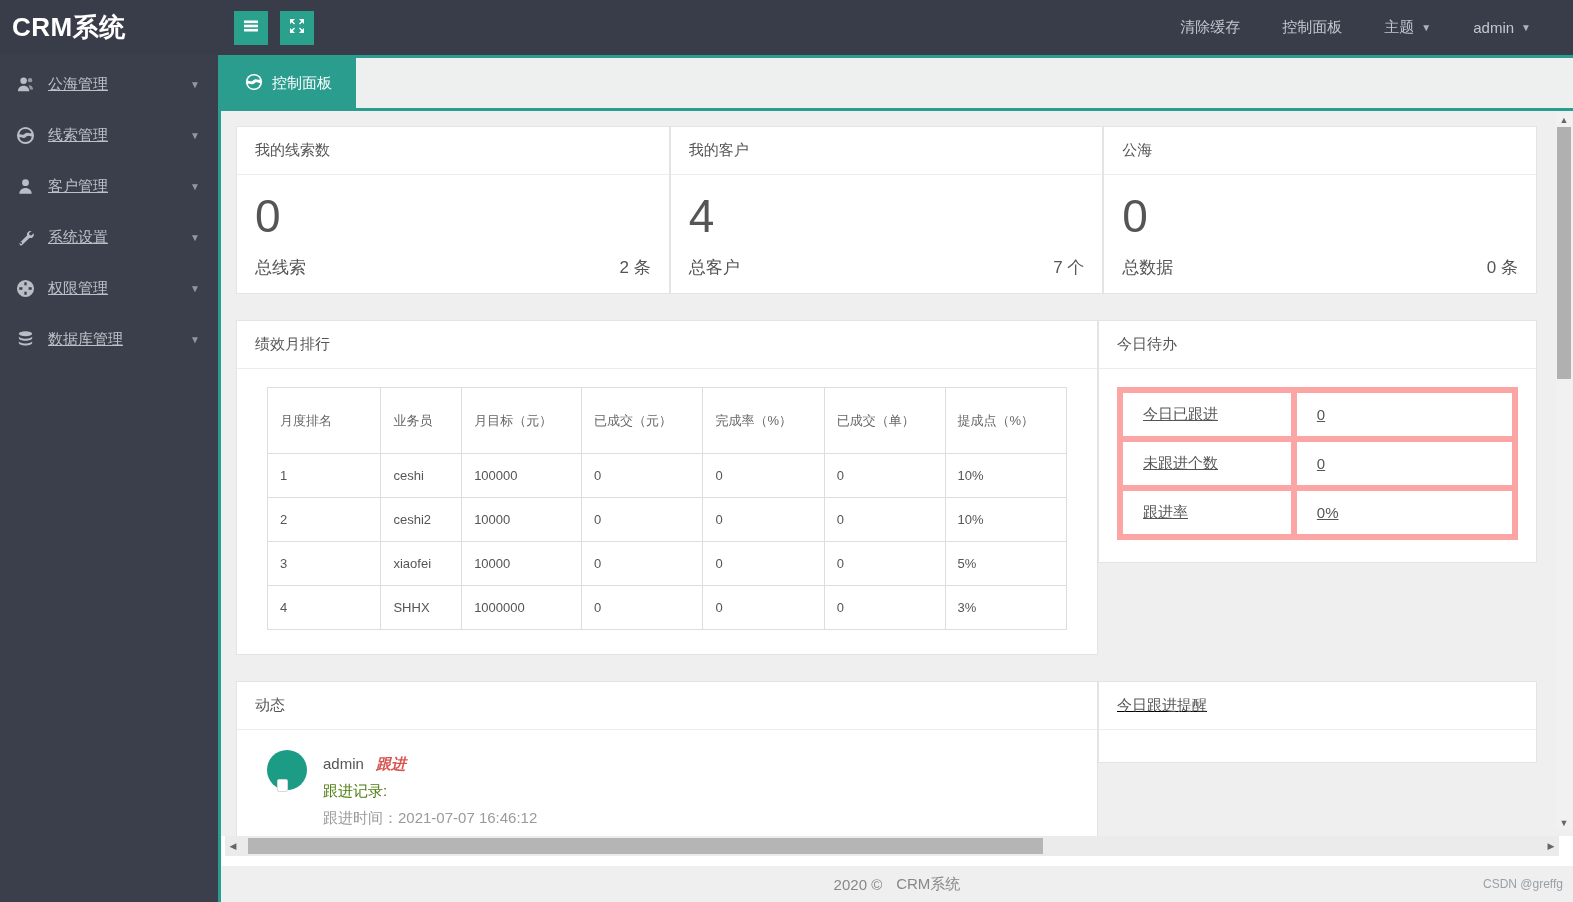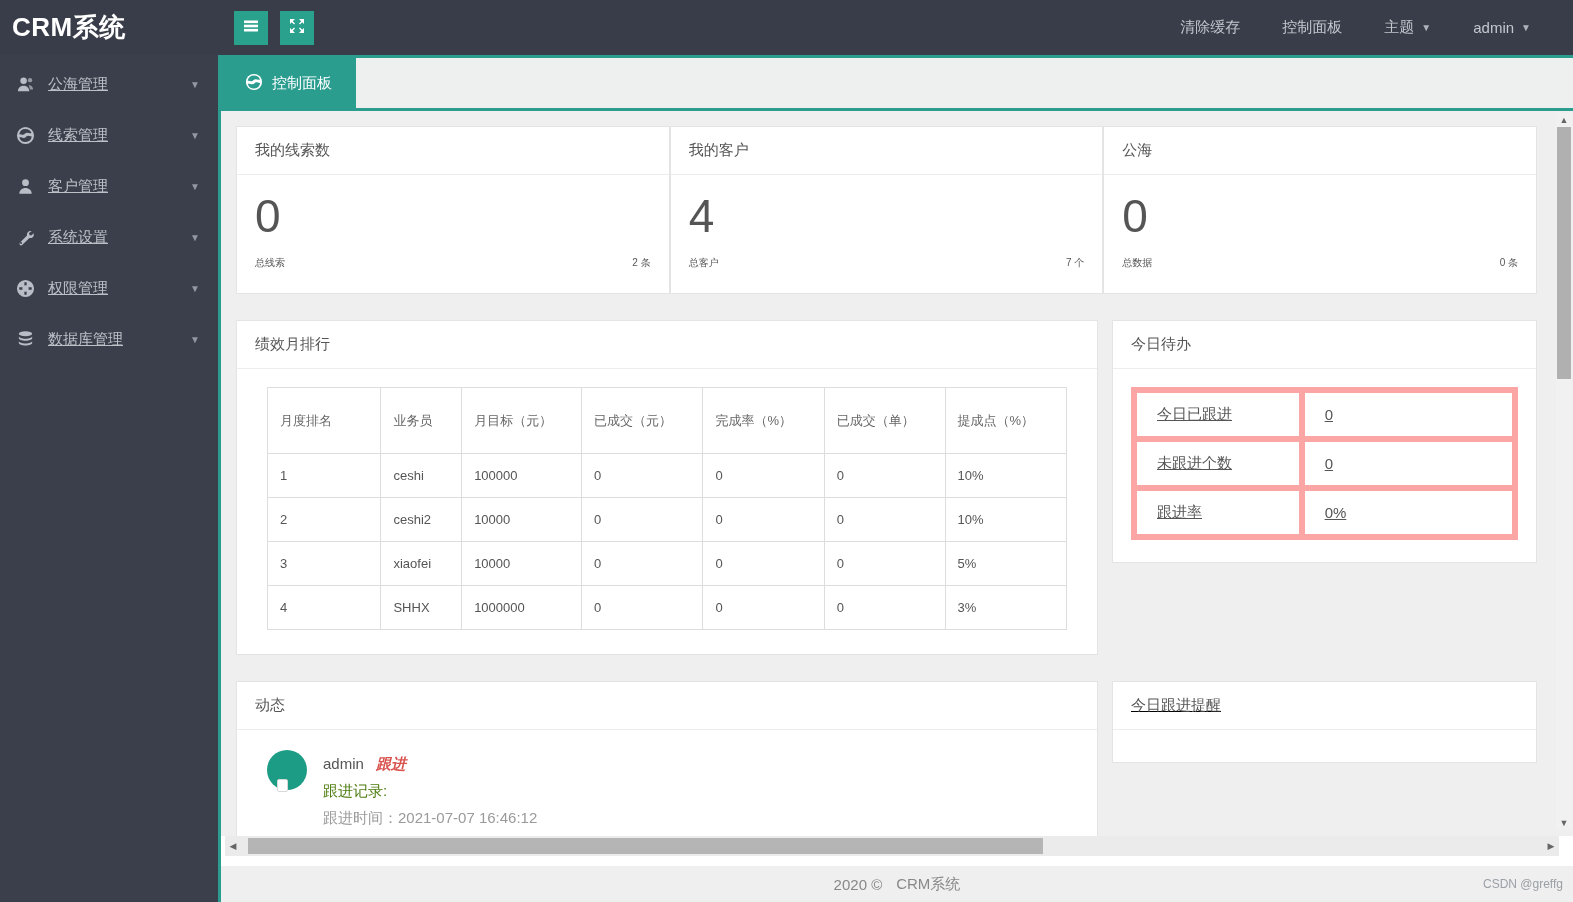--- a/index.html
+++ b/index.html
@@ -38,7 +38,7 @@
   .stat-row { display:flex; gap:0; margin-bottom:26px; }
   .stat-card { flex:1; height:168px; }
   .stat-value { font-size:46px; color:#555; padding:16px 18px 4px; line-height:1.1; font-weight:400; }
-  .stat-foot { display:flex; justify-content:space-between; padding:10px 18px 16px; font-size:10px; color:#555; }
+  .stat-foot { display:flex; justify-content:space-between; padding:10px 18px 16px; font-size:17px; color:#555; }
 
   .mid-row, .bot-row { display:flex; gap:14px; align-items:flex-start; }
   .mid-row { margin-bottom:26px; }

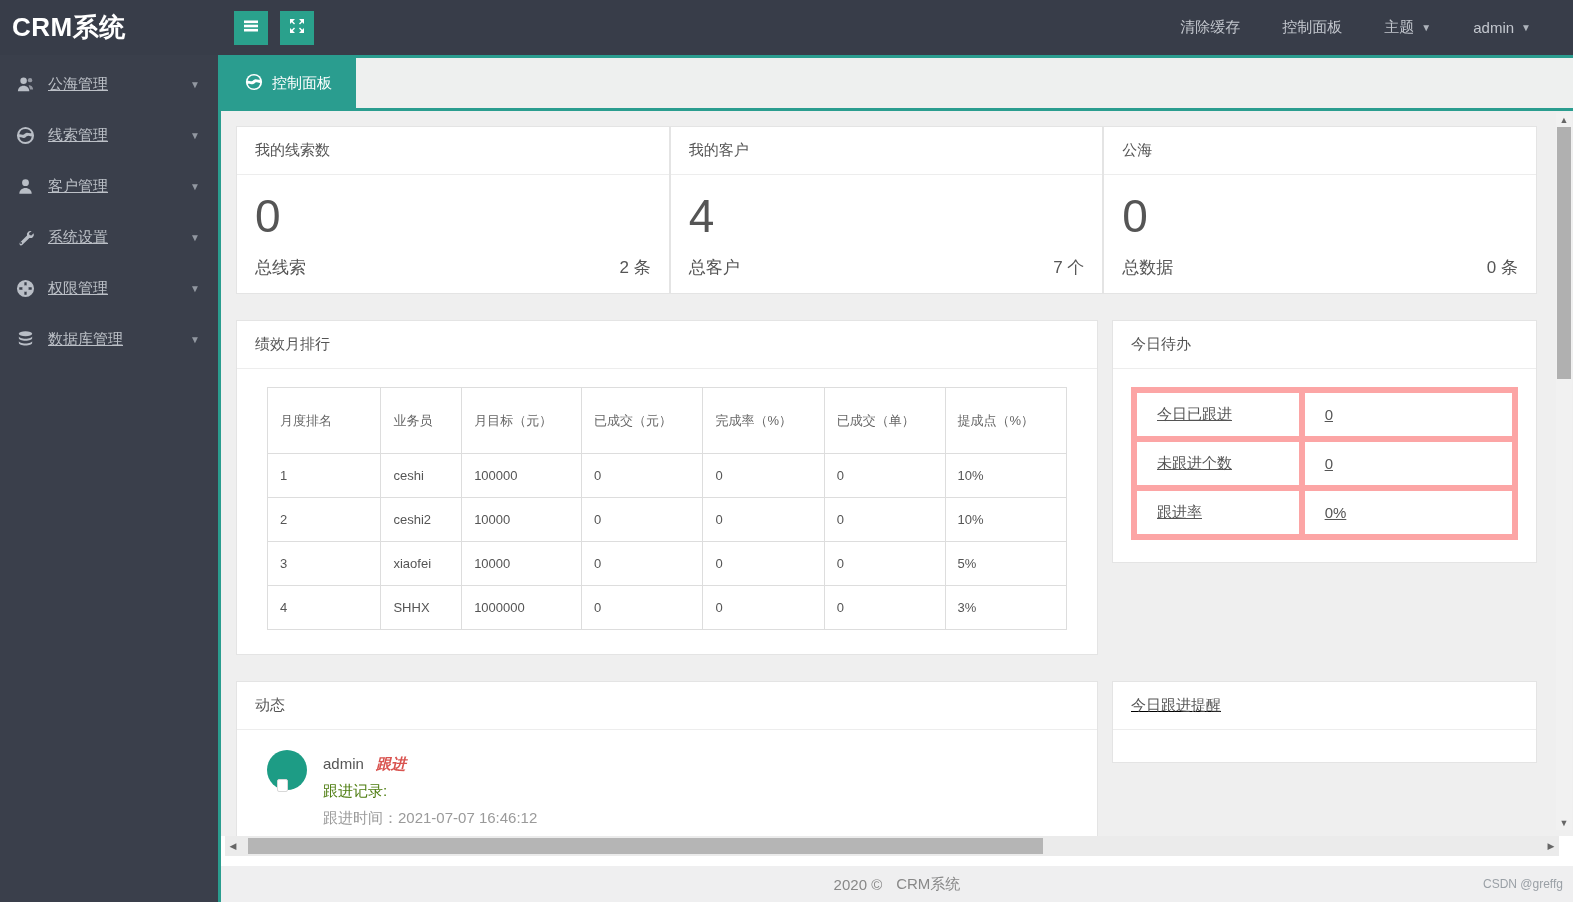--- a/index.html
+++ b/index.html
@@ -40,7 +40,7 @@
   .stat-value { font-size:46px; color:#555; padding:16px 18px 4px; line-height:1.1; font-weight:400; }
   .stat-foot { display:flex; justify-content:space-between; padding:10px 18px 16px; font-size:17px; color:#555; }
 
-  .mid-row, .bot-row { display:flex; gap:14px; align-items:flex-start; }
+  .mid-row, .bot-row { display:flex; align-items:flex-start; }
   .mid-row { margin-bottom:26px; }
   .perf-card { width:862px; }
   .perf-body { padding:18px 30px 24px; }

